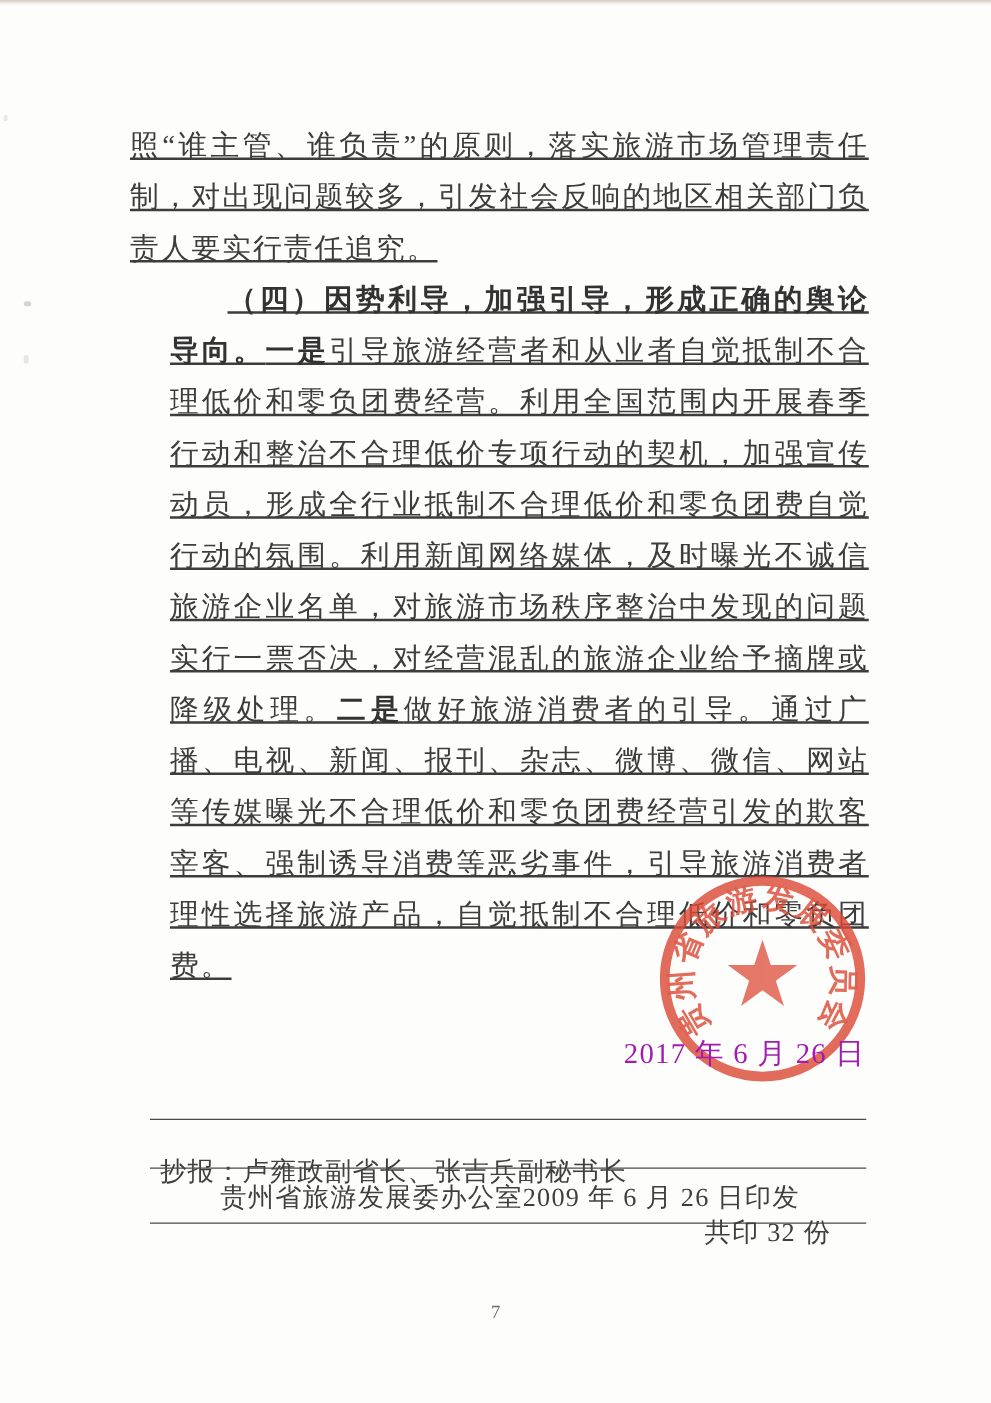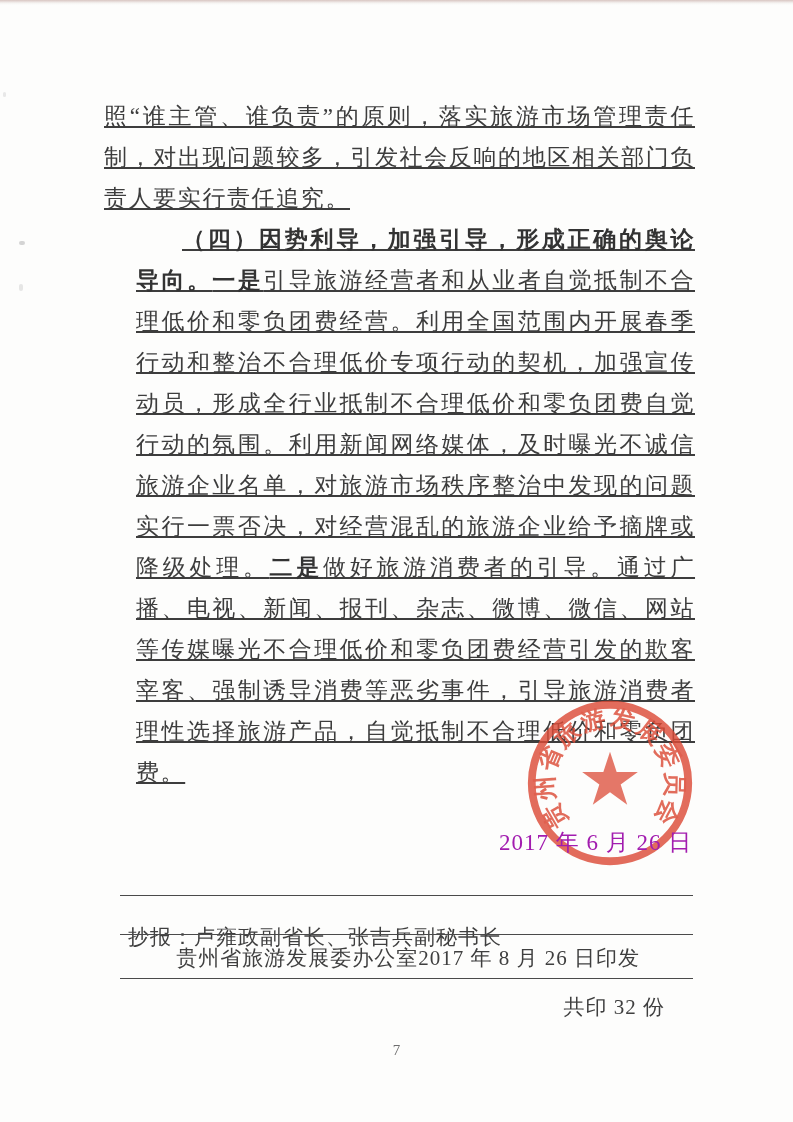--- a/index.html
+++ b/index.html
@@ -92,7 +92,7 @@
     <div class="rule rule2"></div>
     <div class="issuer-row">
       <span>贵州省旅游发展委办公室</span>
-      <span>2017 年 8 月 26 日印发</span>
+      <span>2009 年 6 月 26 日印发</span>
     </div>
     <div class="rule rule3"></div>
     <div class="copies-row">共印 32 份</div>

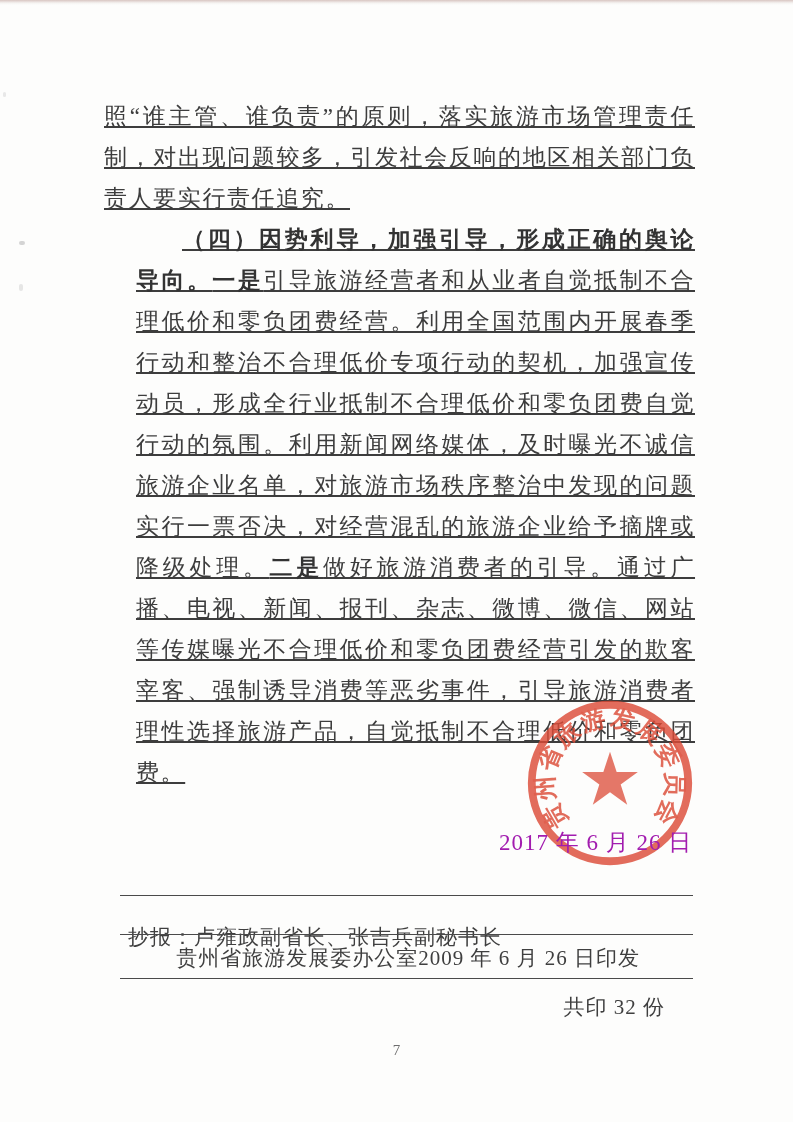--- a/index.html
+++ b/index.html
@@ -51,7 +51,7 @@
     display:flex;justify-content:center;white-space:nowrap;
   }
   .copies-row{
-    position:absolute;right:28px;top:105px;font-size:21px;letter-spacing:1px;white-space:nowrap;
+    position:absolute;right:28px;top:84px;font-size:21px;letter-spacing:1px;white-space:nowrap;
   }
   .page-number{
     position:absolute;left:0;top:1042px;width:793px;text-align:center;

